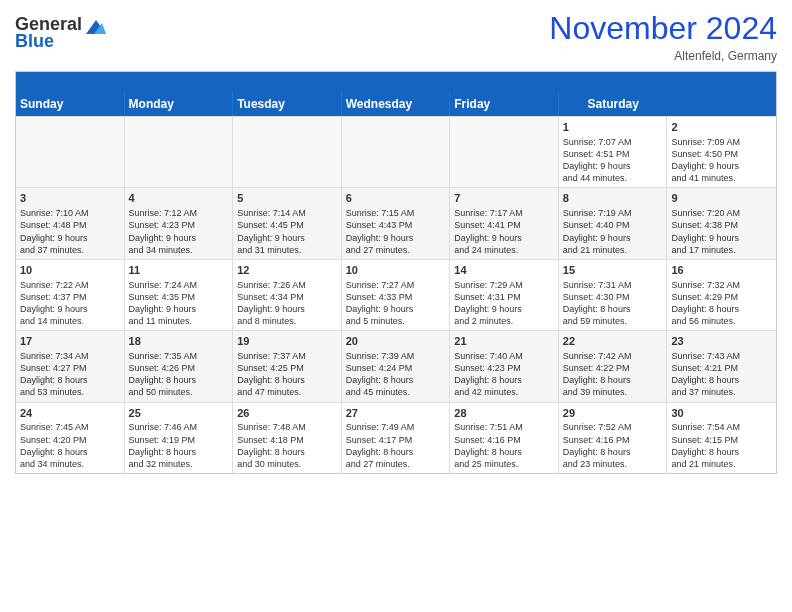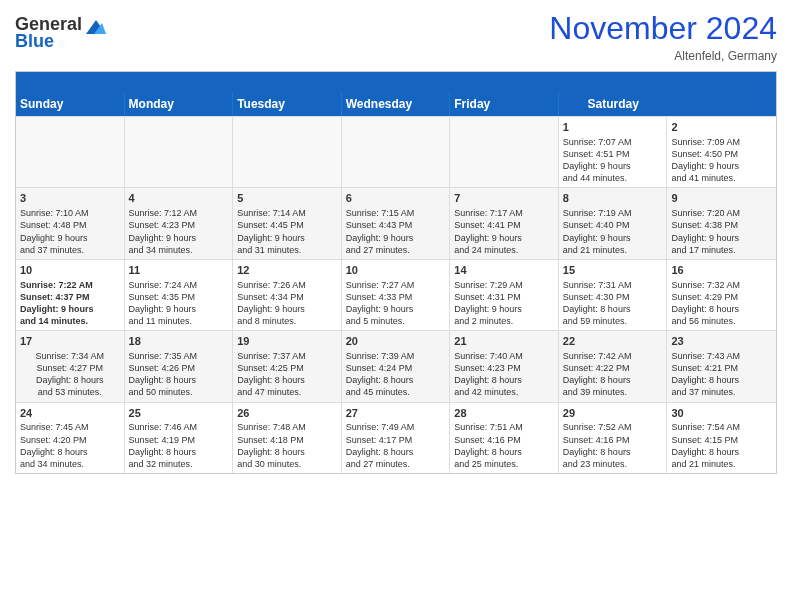--- a/index.html
+++ b/index.html
@@ -207,7 +207,7 @@
         <div class="cal-row">
           <div class="cal-cell">
             <div class="day-num">10</div>
-            <div class="cell-info" style="white-space: pre-line; font-weight: bold;">Sunrise: 7:22 AM
+            <div class="cell-info" style="white-space: pre-line;">Sunrise: 7:22 AM
 Sunset: 4:37 PM
 Daylight: 9 hours
 and 14 minutes.</div>

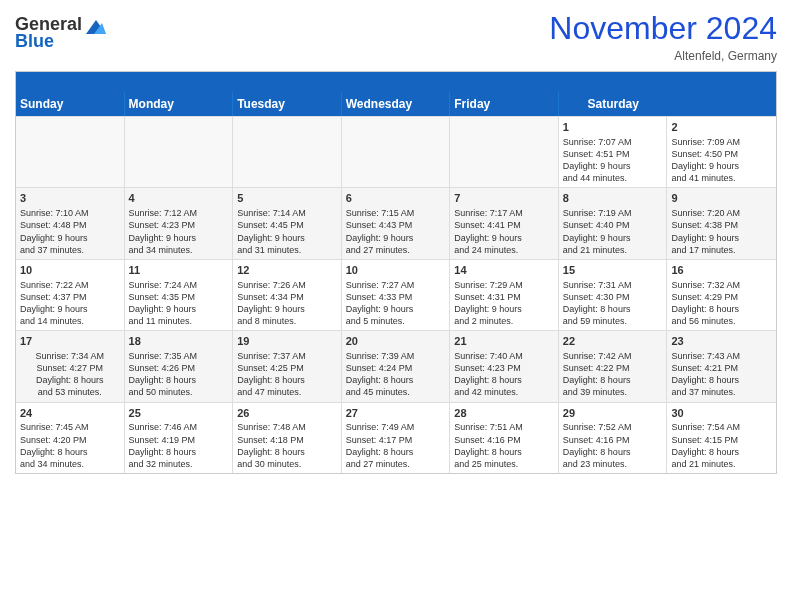--- a/index.html
+++ b/index.html
@@ -258,7 +258,7 @@
         <div class="cal-row">
           <div class="cal-cell shaded">
             <div class="day-num">17</div>
-            <div class="cell-info" style="white-space: pre-line; text-align: center;">Sunrise: 7:34 AM
+            <div class="cell-info" style="white-space: pre-line;">Sunrise: 7:34 AM
 Sunset: 4:27 PM
 Daylight: 8 hours
 and 53 minutes.</div>

